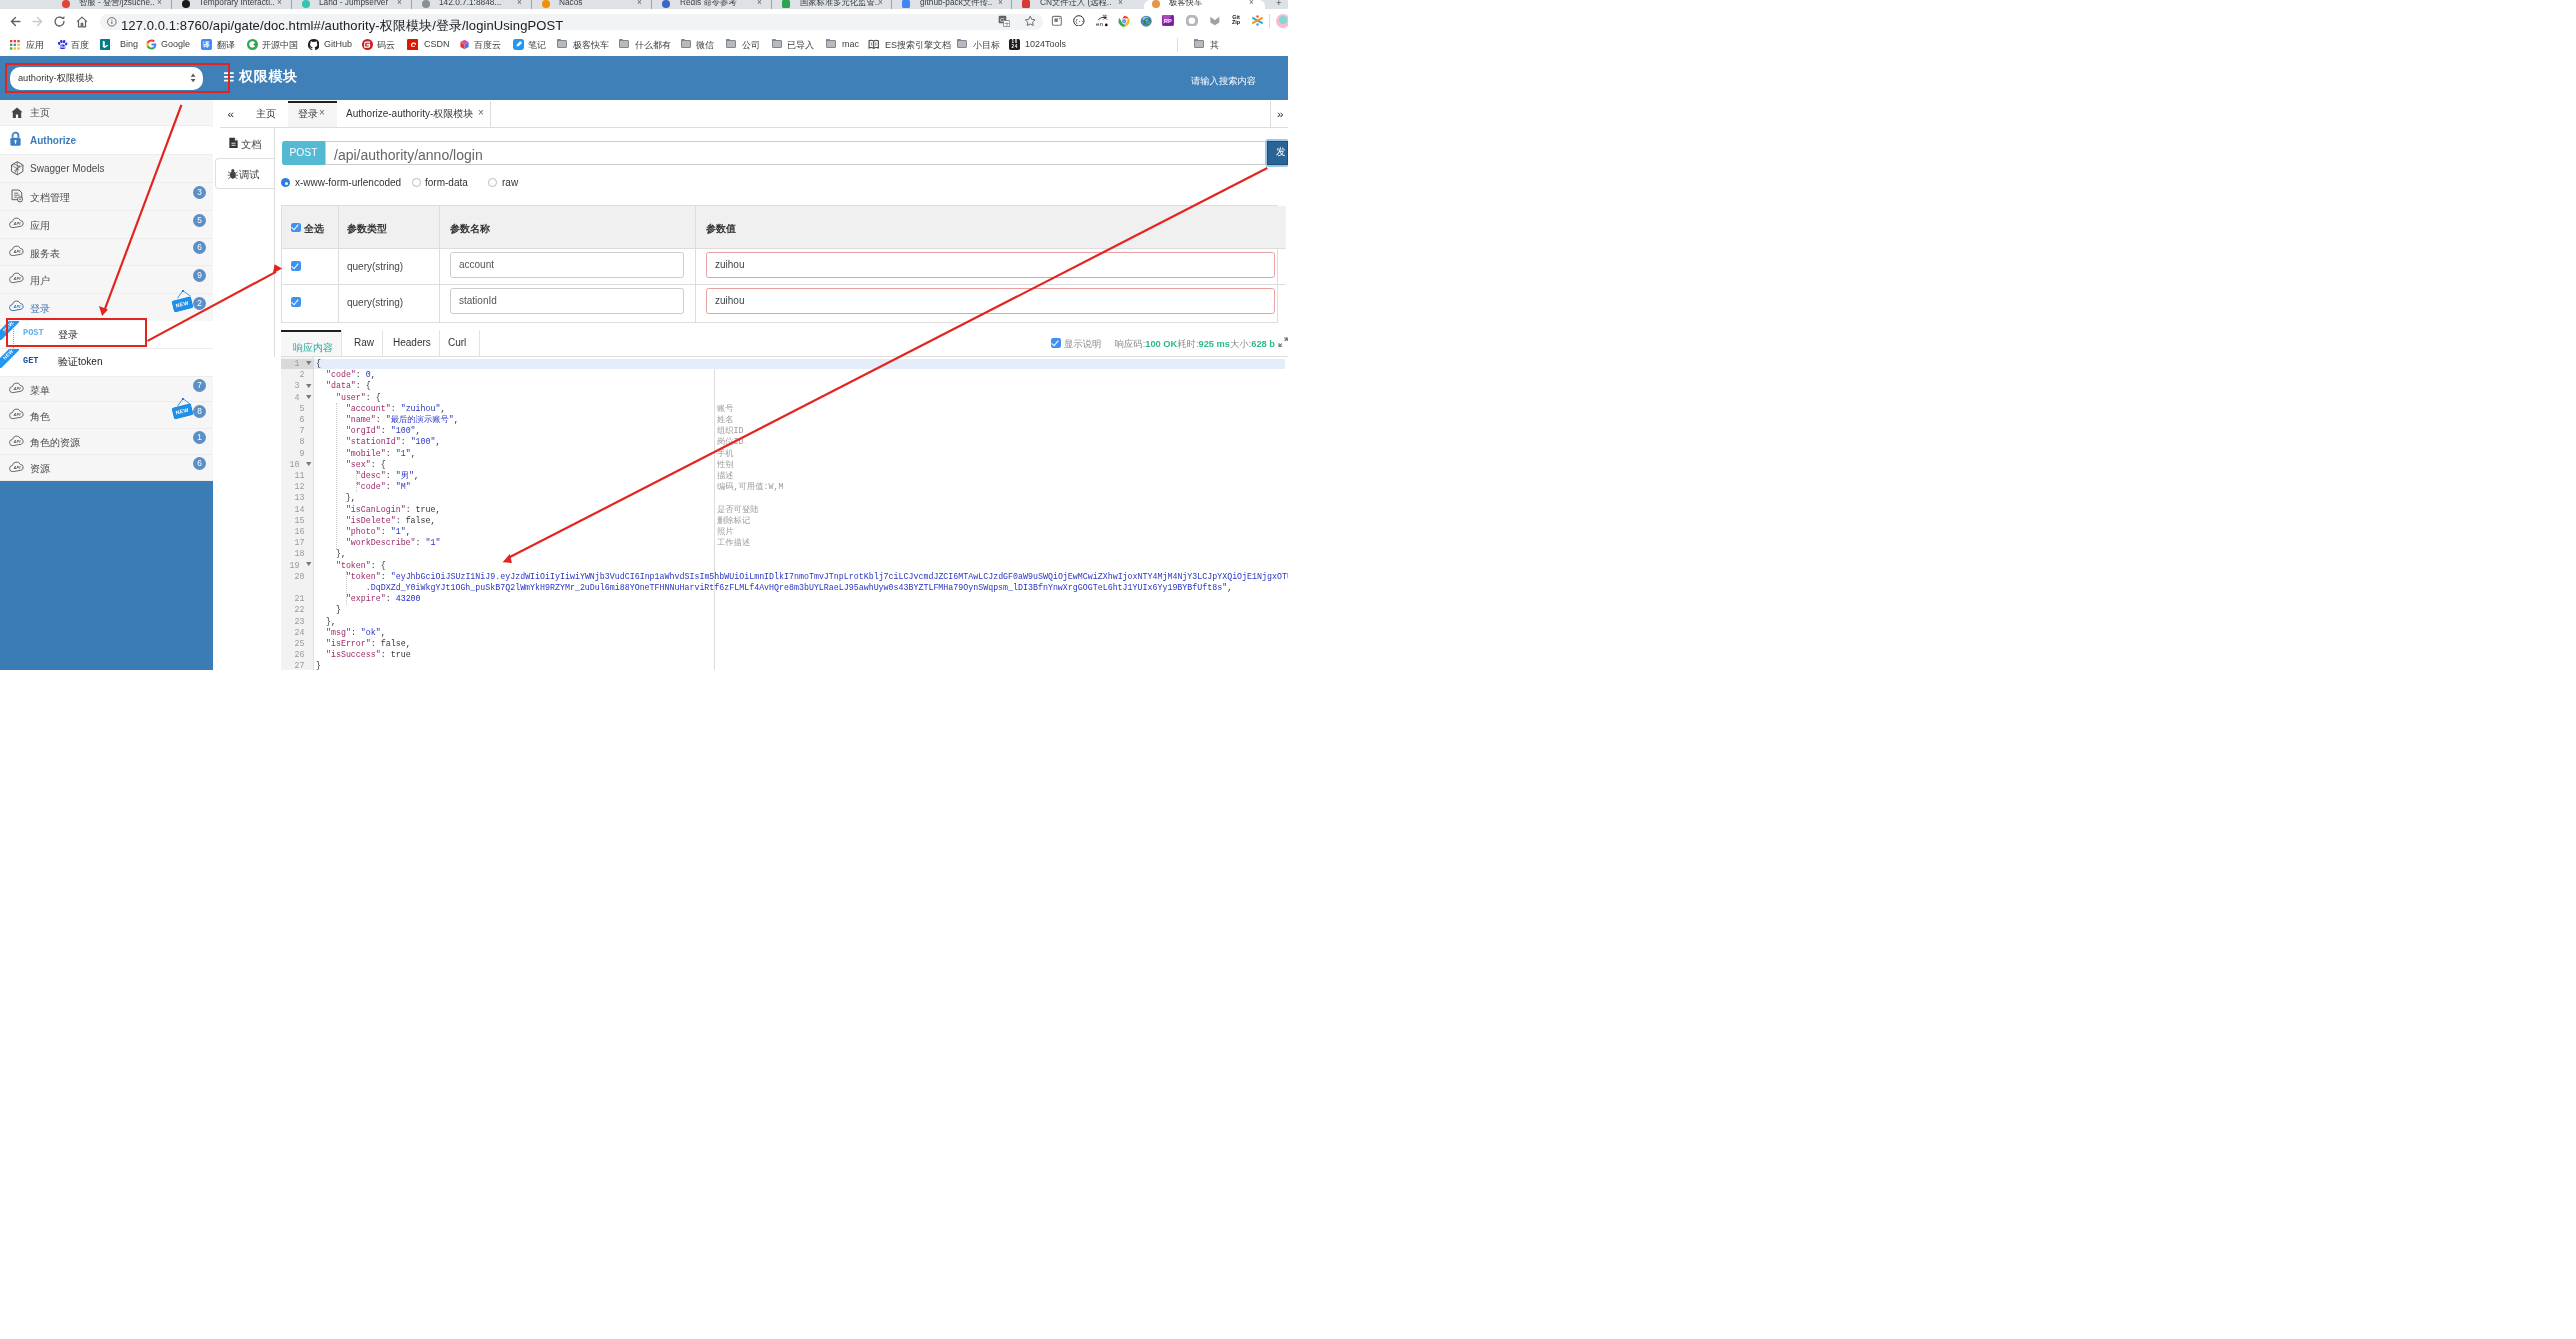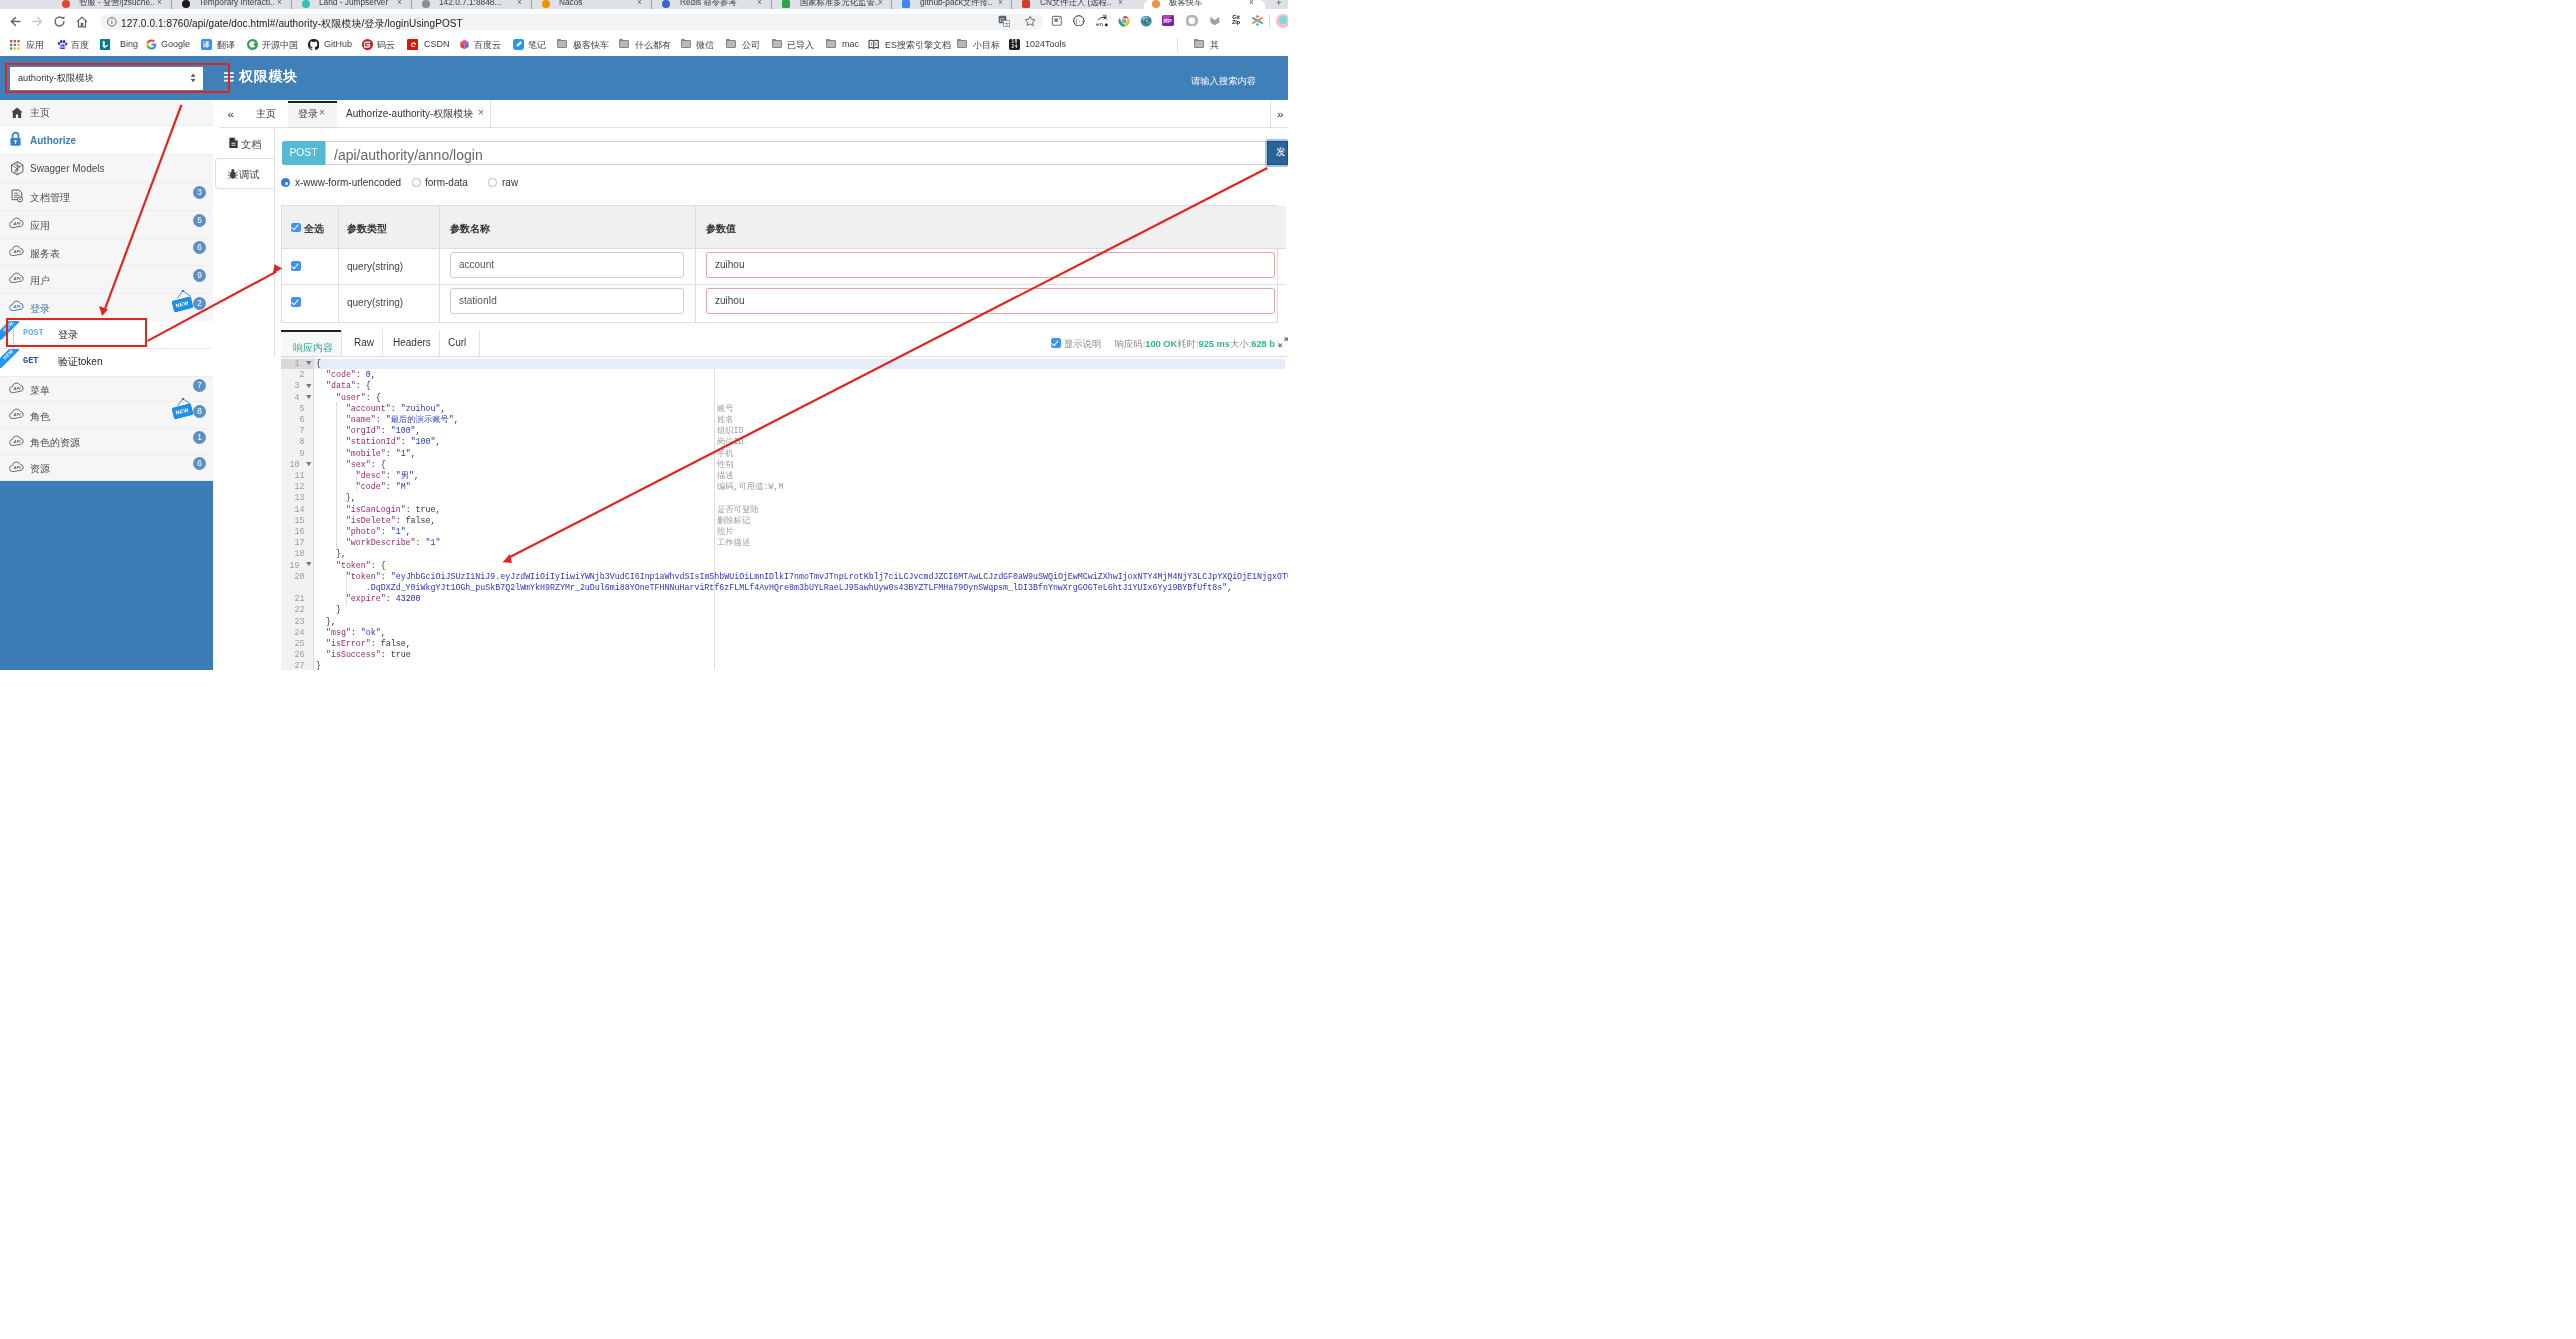--- a/index.html
+++ b/index.html
@@ -13,7 +13,7 @@
 .tsep{position:absolute;top:0;width:0.7px;height:9px;background:#9aa0a6}
 #toolbar{position:absolute;left:0;top:9px;width:1288px;height:24px;background:#fff}
 #urlpill{position:absolute;left:100px;top:5.2px;width:943px;height:15.5px;border-radius:8px;background:#f1f3f4}
-#urltext{position:absolute;left:21px;top:2.4px;font-size:10px;color:#202124;letter-spacing:0.1px}
+#urltext{position:absolute;left:21px;top:2.4px;font-size:13px;color:#202124;letter-spacing:0.1px}
 #bookmarks{position:absolute;left:0;top:33px;width:1288px;height:23.5px;background:#fff}
 .bk{position:absolute;top:6.2px;font-size:9px;color:#3c4043;white-space:nowrap}
 .folder{position:absolute;top:7px;width:10px;height:8px;background:#b6b9be;border-radius:1px;border:0.7px solid #80868b}

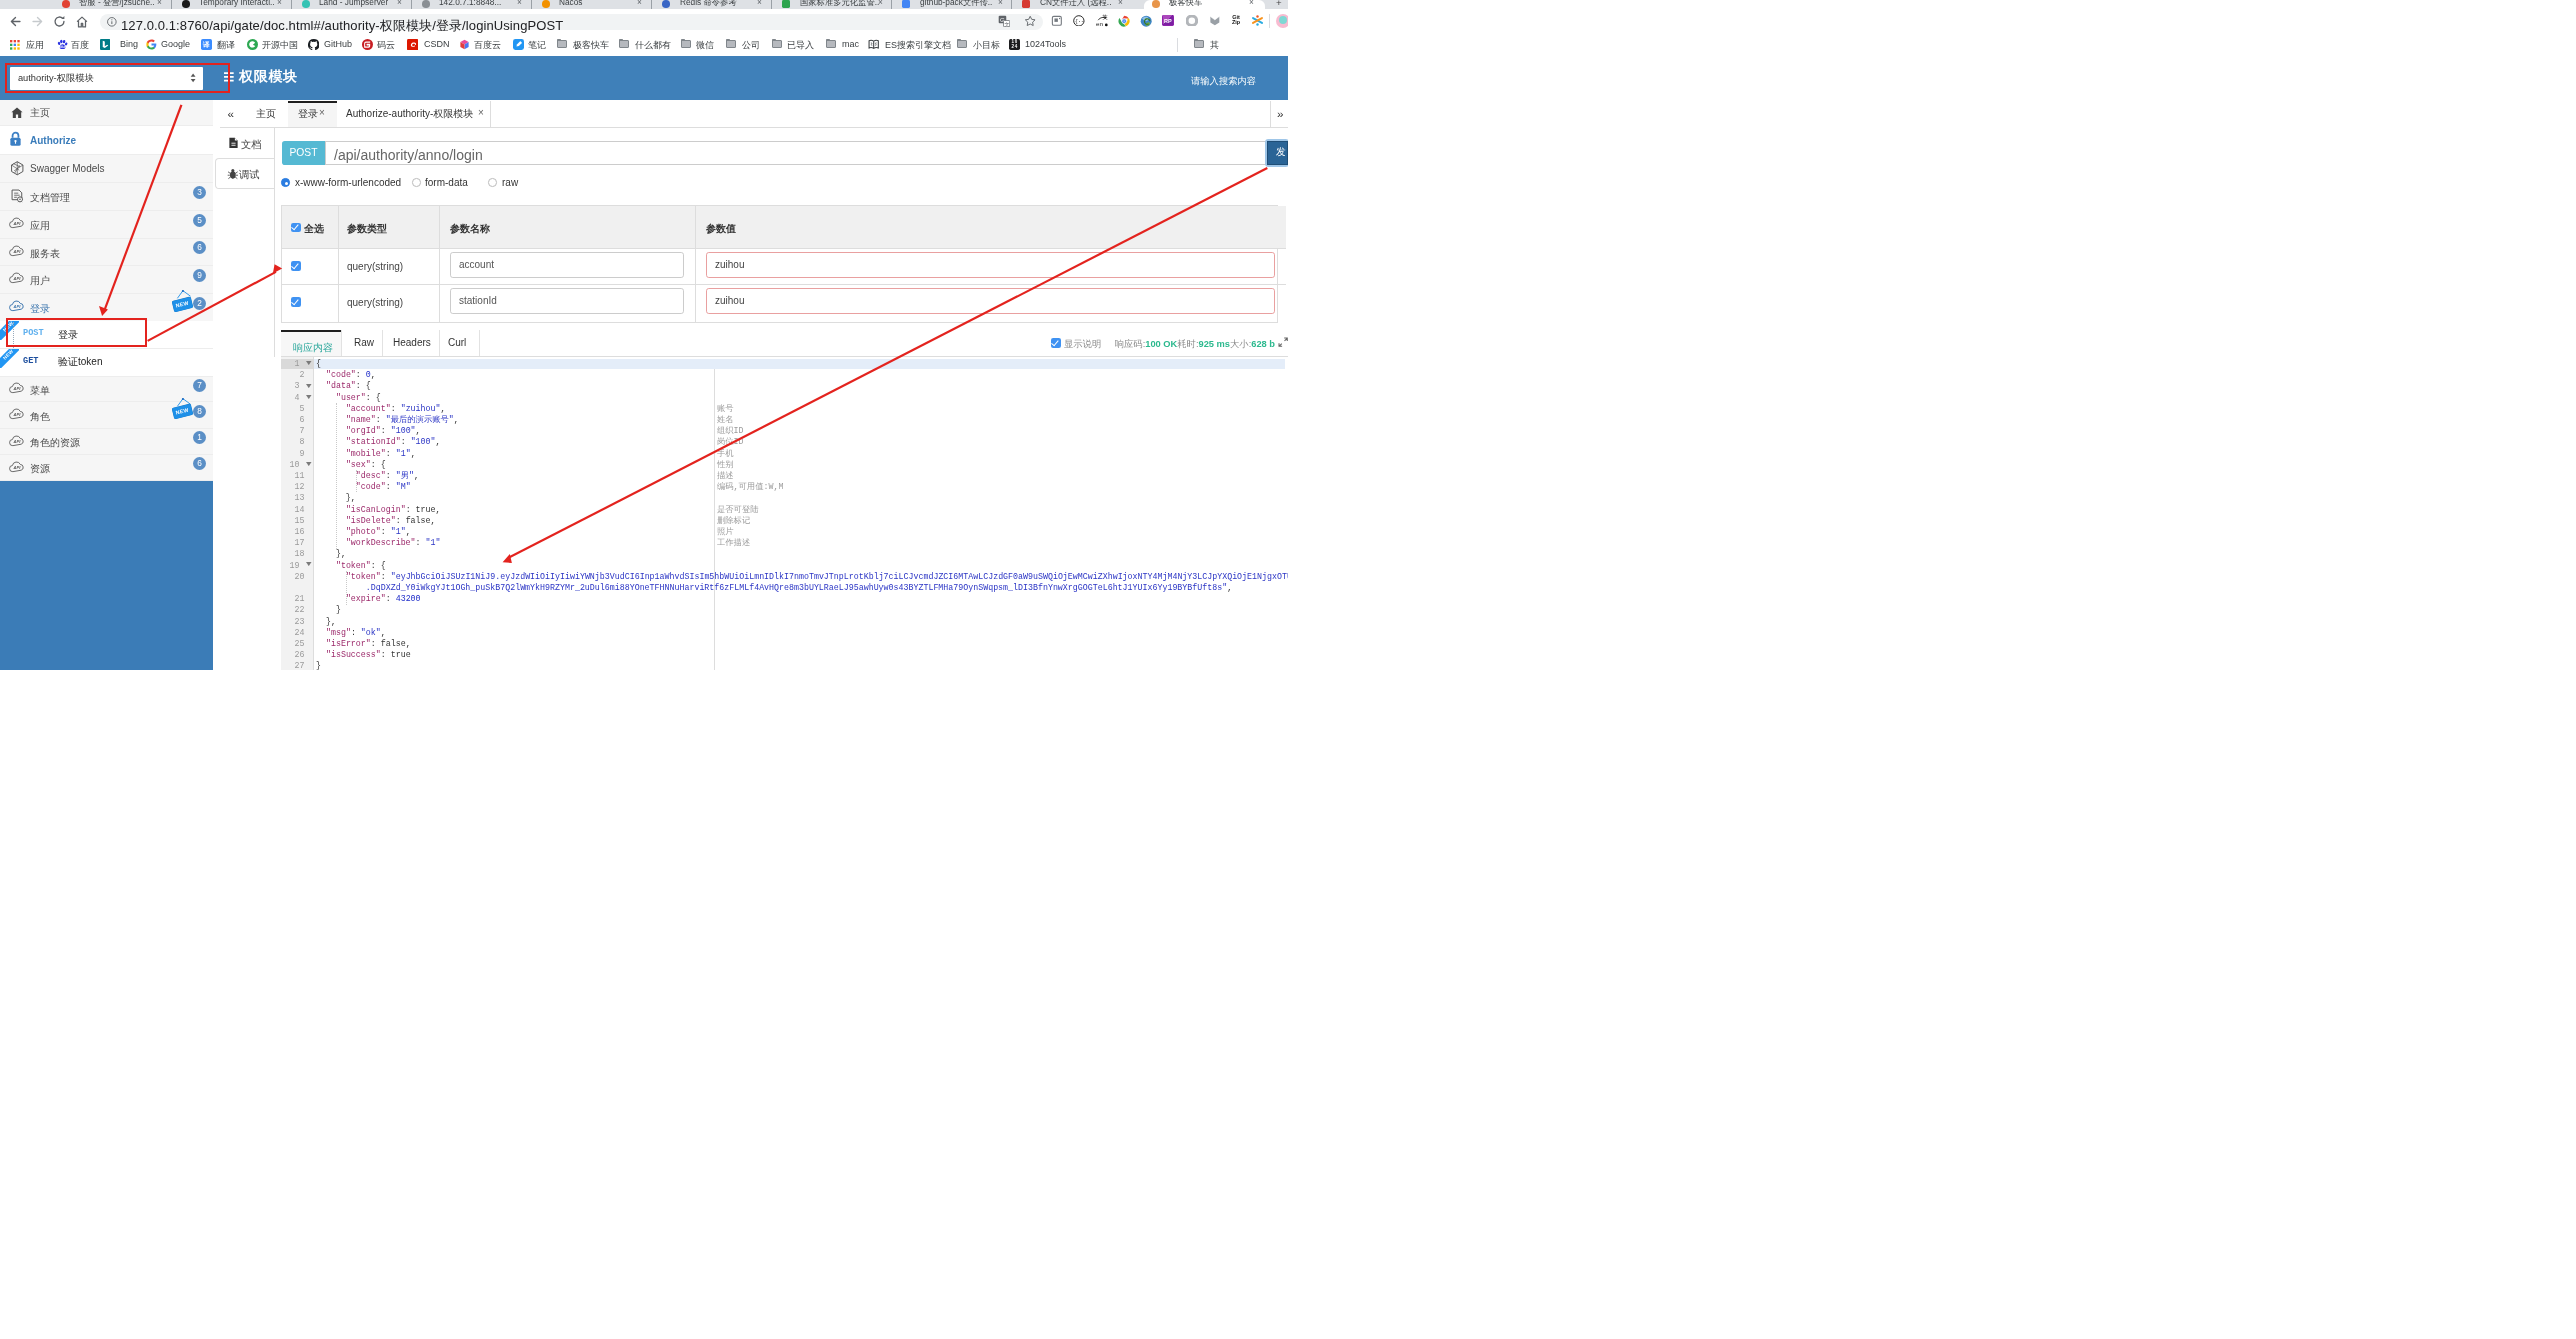--- a/index.html
+++ b/index.html
@@ -20,7 +20,7 @@
 .folder:before{content:"";position:absolute;left:-0.7px;top:-2.1px;width:4.1px;height:1.7px;background:#80868b;border-radius:0.7px 0.7px 0 0}
 
 #hdr{position:absolute;left:0;top:56px;width:1288px;height:44px;background:#3f80b9}
-#seldd{position:absolute;left:10.3px;top:10.7px;width:193px;height:23px;background:#fff;border-radius:1px}
+#seldd{position:absolute;left:10.3px;top:10.7px;width:193px;height:23px;background:#fff;border-radius:10px}
 #seldd span{position:absolute;left:7.6px;top:5.5px;font-size:9.3px;color:#333}
 .redbox{position:absolute;border:2.1px solid #e3231e}
 #title{position:absolute;left:239px;top:11.7px;font-size:14px;font-weight:bold;color:#fff;letter-spacing:0.7px}

